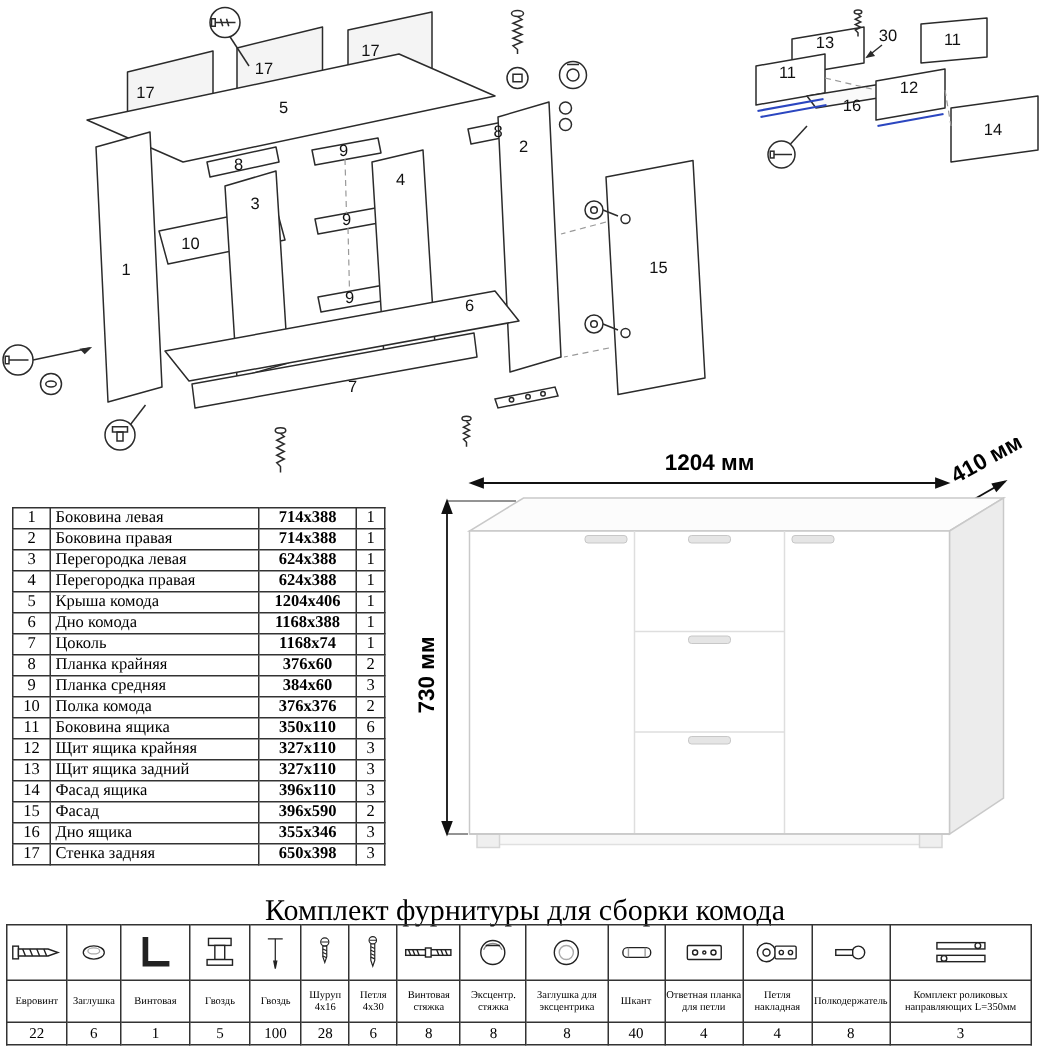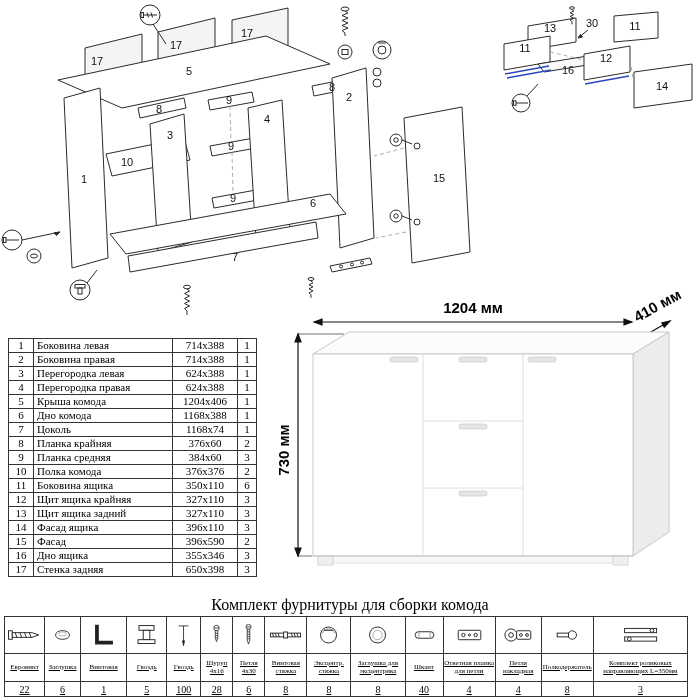--- a/index.html
+++ b/index.html
@@ -14,7 +14,7 @@
   .parts-table td{border:1px solid #333;height:13px;line-height:13px;padding:0 3px;white-space:nowrap;}
   .pt-num{width:18px;text-align:center;}
   .pt-name{width:132px;text-align:left;}
-  .pt-size{width:58px;text-align:center;}
+  .pt-size{width:58px;text-align:center;font-weight:bold;}
   .pt-qty{width:12px;text-align:center;}
 
   .hw-title{position:absolute;left:0;top:596px;width:700px;text-align:center;

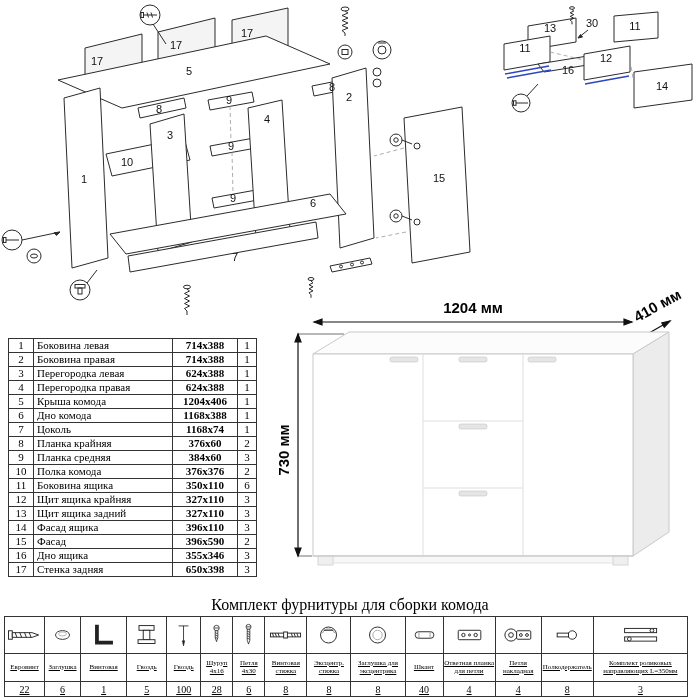--- a/index.html
+++ b/index.html
@@ -18,7 +18,7 @@
   .pt-qty{width:12px;text-align:center;}
 
   .hw-title{position:absolute;left:0;top:596px;width:700px;text-align:center;
-            font-size:16px;font-family:"Liberation Serif",serif;}
+            font-size:20px;font-family:"Liberation Serif",serif;}
 
   .hw-table{position:absolute;left:4px;top:616px;width:684px;table-layout:fixed;
             border-collapse:collapse;font-family:"Liberation Serif",serif;}

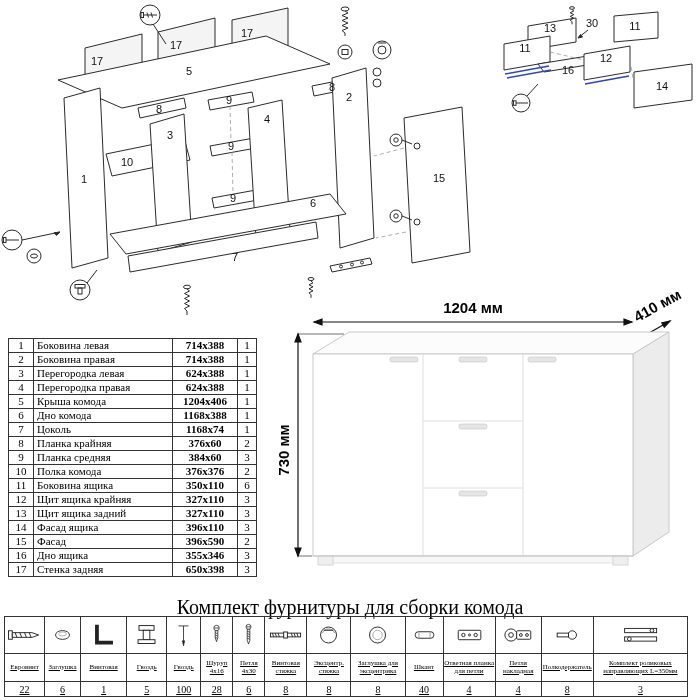--- a/index.html
+++ b/index.html
@@ -22,7 +22,7 @@
 
   .hw-table{position:absolute;left:4px;top:616px;width:684px;table-layout:fixed;
             border-collapse:collapse;font-family:"Liberation Serif",serif;}
-  .hw-table td{border:1px solid #333;text-align:center;vertical-align:middle;padding:0;overflow:hidden;text-decoration:underline;}
+  .hw-table td{border:1px solid #333;text-align:center;vertical-align:middle;padding:0;overflow:hidden;}
   .hw-icon-cell{height:36px;}
   .hw-icon-cell svg{width:100%;height:32px;margin:0 auto;}
   .hw-name-cell{height:27px;font-size:7px;line-height:1.12;padding:1px;word-wrap:break-word;}

